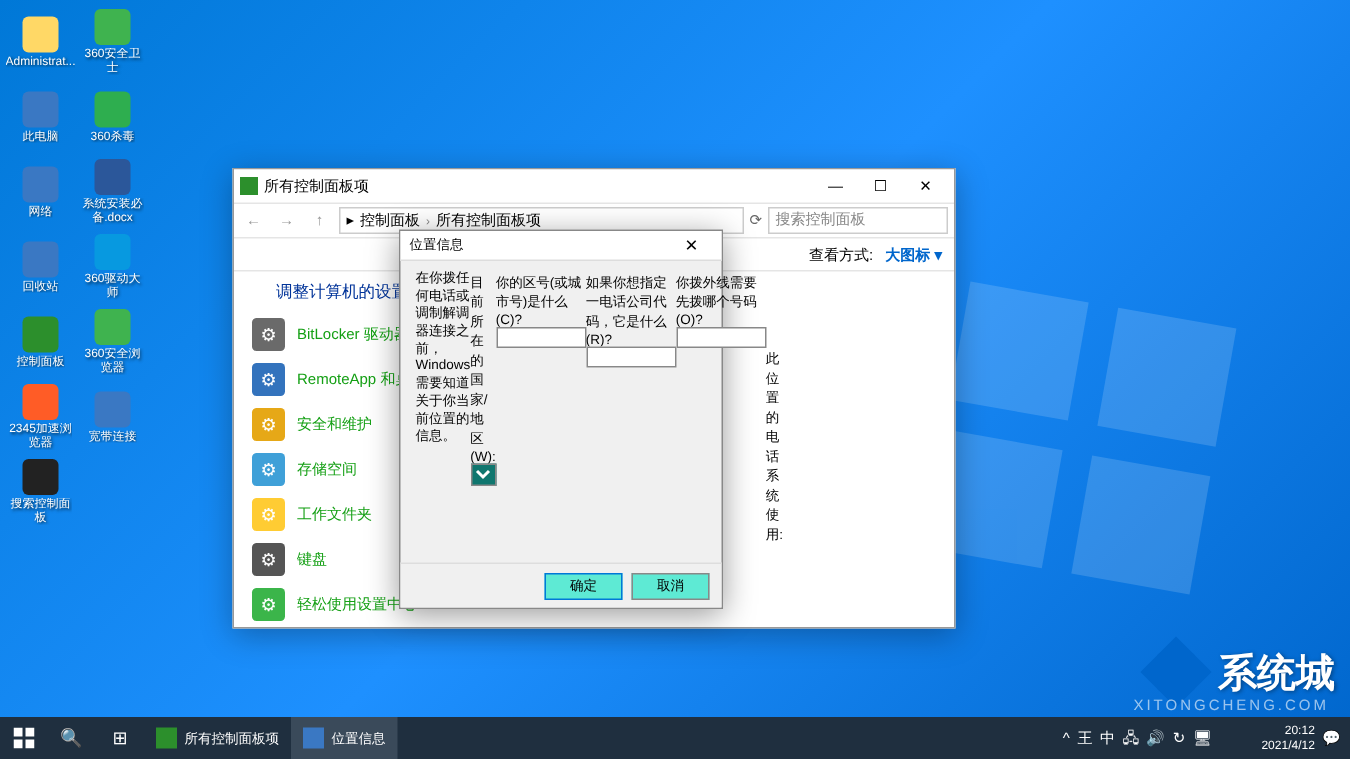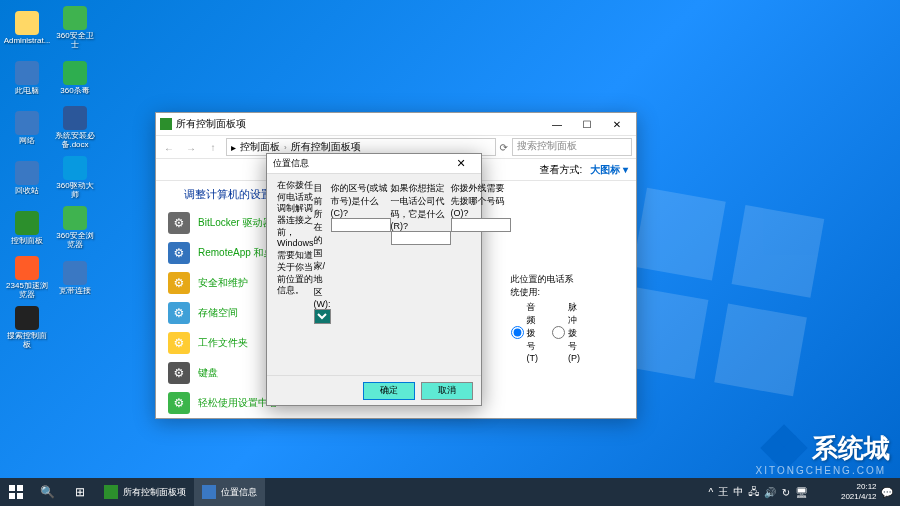--- a/index.html
+++ b/index.html
@@ -232,16 +232,6 @@
 
       <div class="field" style="margin-top:auto">
         <label>此位置的电话系统使用:</label>
-        <div class="radiorow">
-          <label>
-              <input type="radio" name="dial" checked="" style=""> 
-              <span>音频拨号(T)</span>
-            </label>
-          <label>
-              <input type="radio" name="dial" style=""> 
-              <span>脉冲拨号(P)</span>
-            </label>
-        </div>
       </div>
     </div>
     <div class="dlg-btns">

